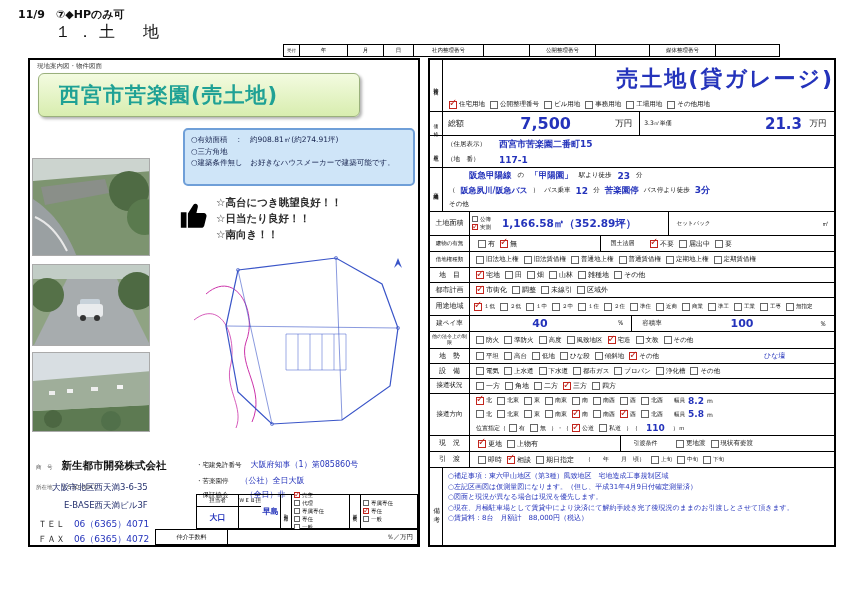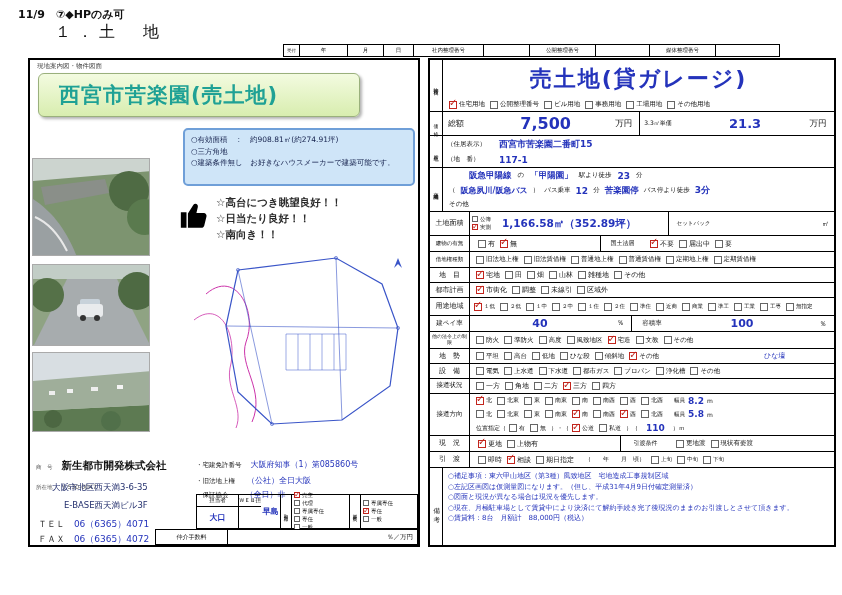--- a/index.html
+++ b/index.html
@@ -239,7 +239,7 @@
       <div class="sc vt" style="width:13px;height:44px;border-bottom:1px solid #000;font-size:5px">交通機関</div>
     </div>
 
-    <div class="fr" style="left:13px;right:0;top:0;height:38px;border-bottom:none;justify-content:center">
+    <div class="fr" style="left:13px;right:0;top:0;height:38px;border-bottom:none;justify-content:flex-end">
       <span class="bold" style="font-size:22px;color:#2433bb;letter-spacing:2px">売土地(貸ガレージ)</span>
     </div>
 

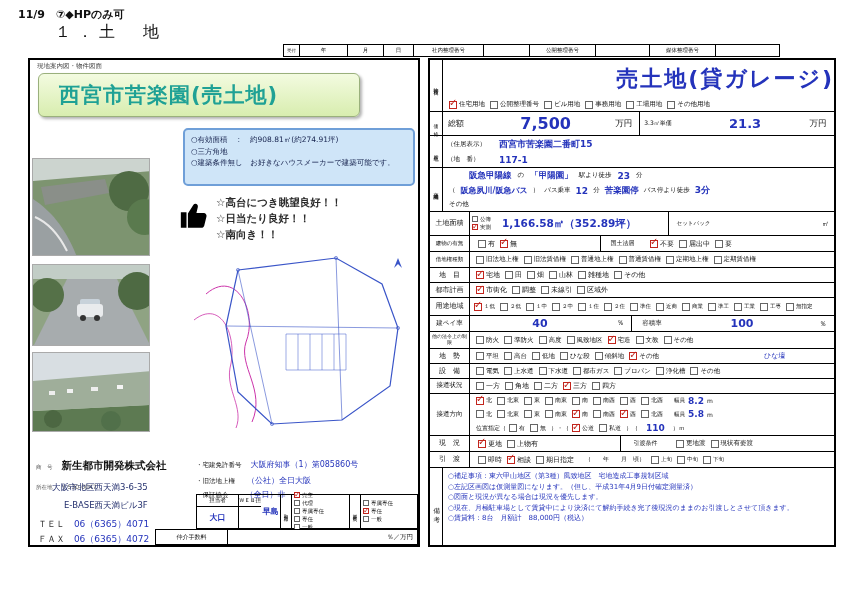--- a/index.html
+++ b/index.html
@@ -275,7 +275,7 @@
       <div class="bv bold" style="flex:1.1;text-align:center;font-size:16px">7,500</div>
       <div class="lc" style="width:32px;font-size:8.5px;border-left:none">万円</div>
       <div style="width:48px;padding-left:4px;font-size:6px">3.3㎡単価</div>
-      <div class="bv bold" style="flex:1;text-align:center;font-size:13px">21.3</div>
+      <div class="bv bold" style="flex:1;text-align:right;font-size:15px">21.3</div>
       <div style="width:32px;text-align:center;font-size:8.5px">万円</div>
     </div>
 

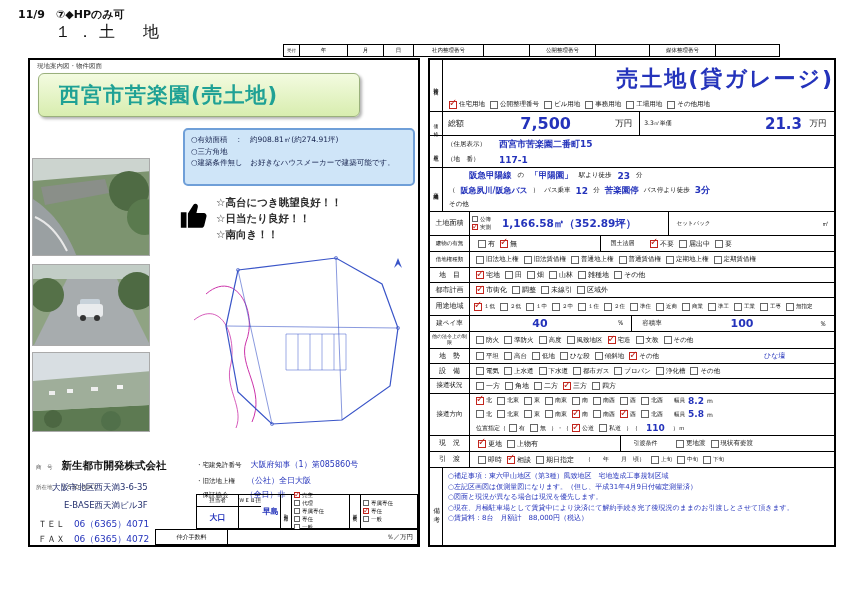--- a/index.html
+++ b/index.html
@@ -167,7 +167,7 @@
       <span class="bv" style="font-size:8px;margin-left:4px">大阪府知事（1）第085860号</span>
     </div>
     <div class="ab" style="left:166px;top:408px">
-      <span style="font-size:6.5px">・旧法地上権</span>
+      <span style="font-size:6.5px">・苦楽園停</span>
       <span class="bv" style="font-size:8px;margin-left:7px">（公社）全日大阪</span>
     </div>
     <div class="ab" style="left:166px;top:422px">

